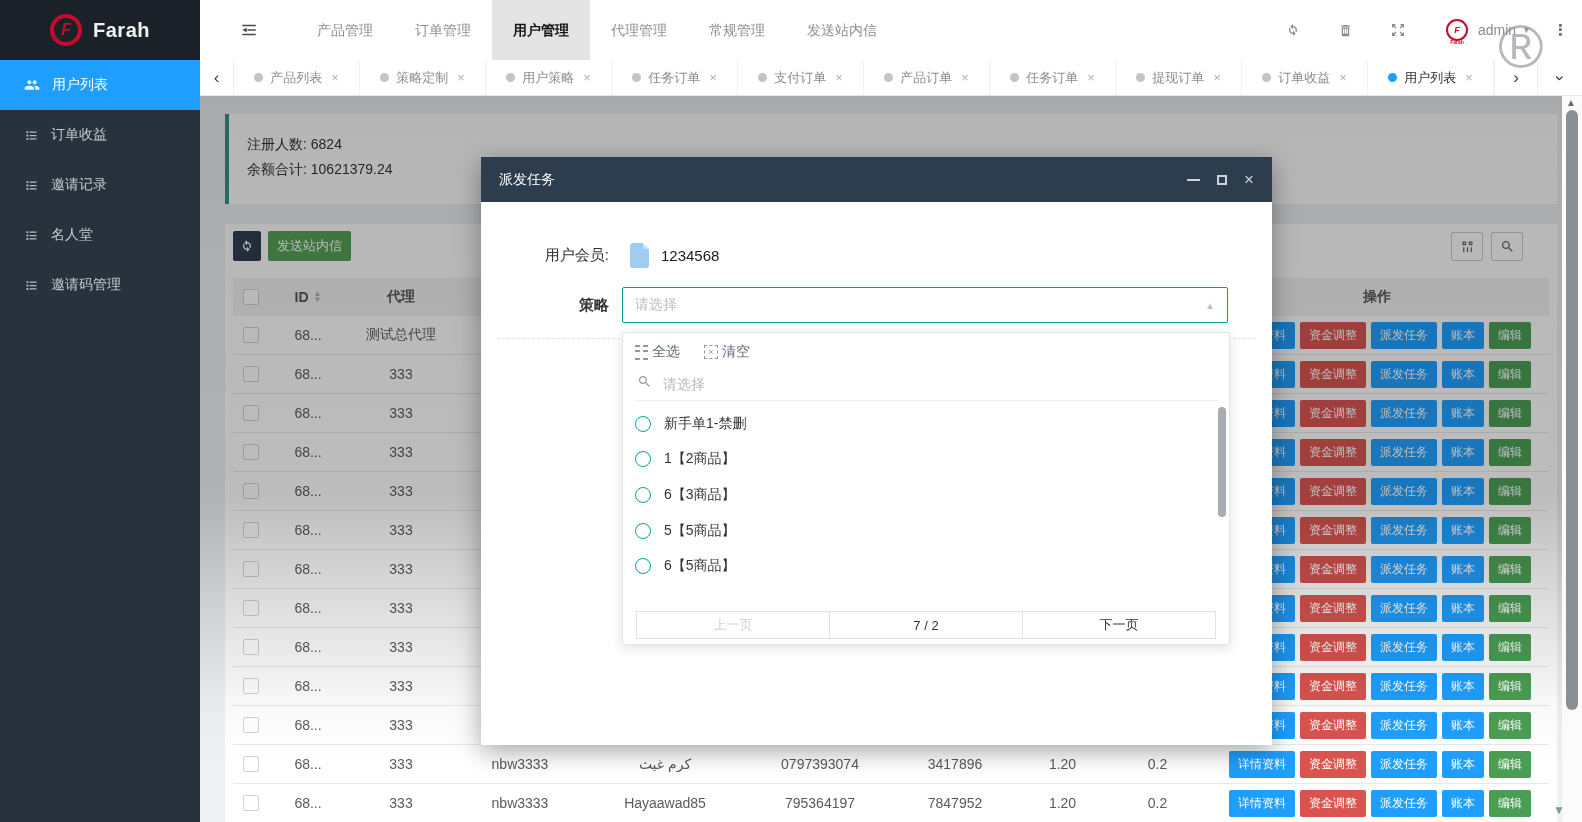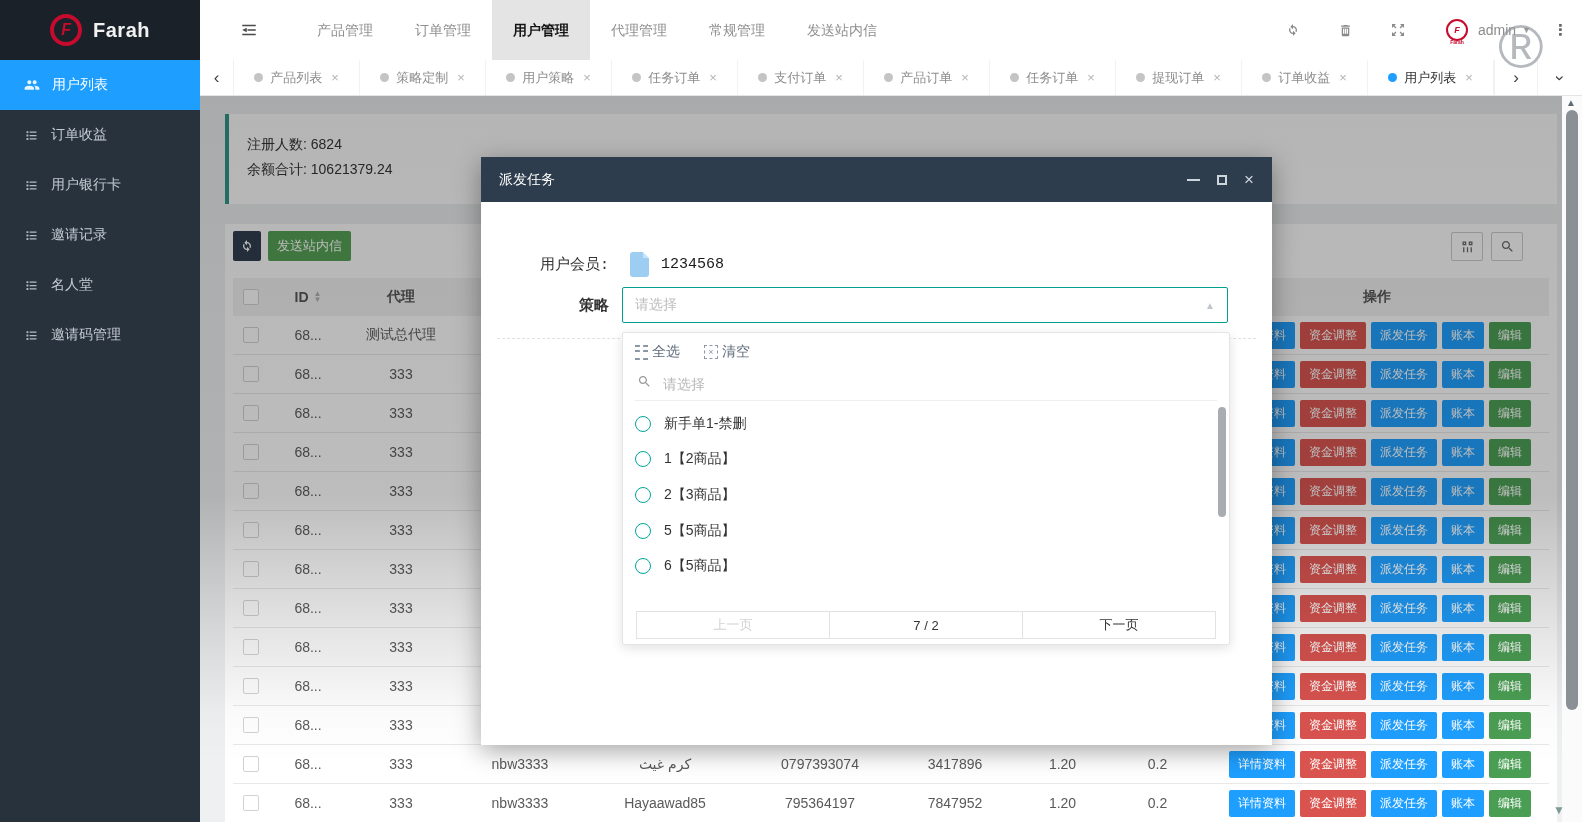--- a/index.html
+++ b/index.html
@@ -176,14 +176,6 @@
               <path d="M4 5h3v3H4zM9 5.5h11v2H9zM4 10.5h3v3H4zM9 11h11v2H9zM4 16h3v3H4zM9 16.5h11v2H9z"></path>
             </svg>
           </span>
-          <span>用户银行卡</span>
-        </div>
-        <div class="side-item">
-          <span class="sicon">
-            <svg viewBox="0 0 24 24" width="15" height="15" fill="currentColor">
-              <path d="M4 5h3v3H4zM9 5.5h11v2H9zM4 10.5h3v3H4zM9 11h11v2H9zM4 16h3v3H4zM9 16.5h11v2H9z"></path>
-            </svg>
-          </span>
           <span>邀请记录</span>
         </div>
         <div class="side-item">

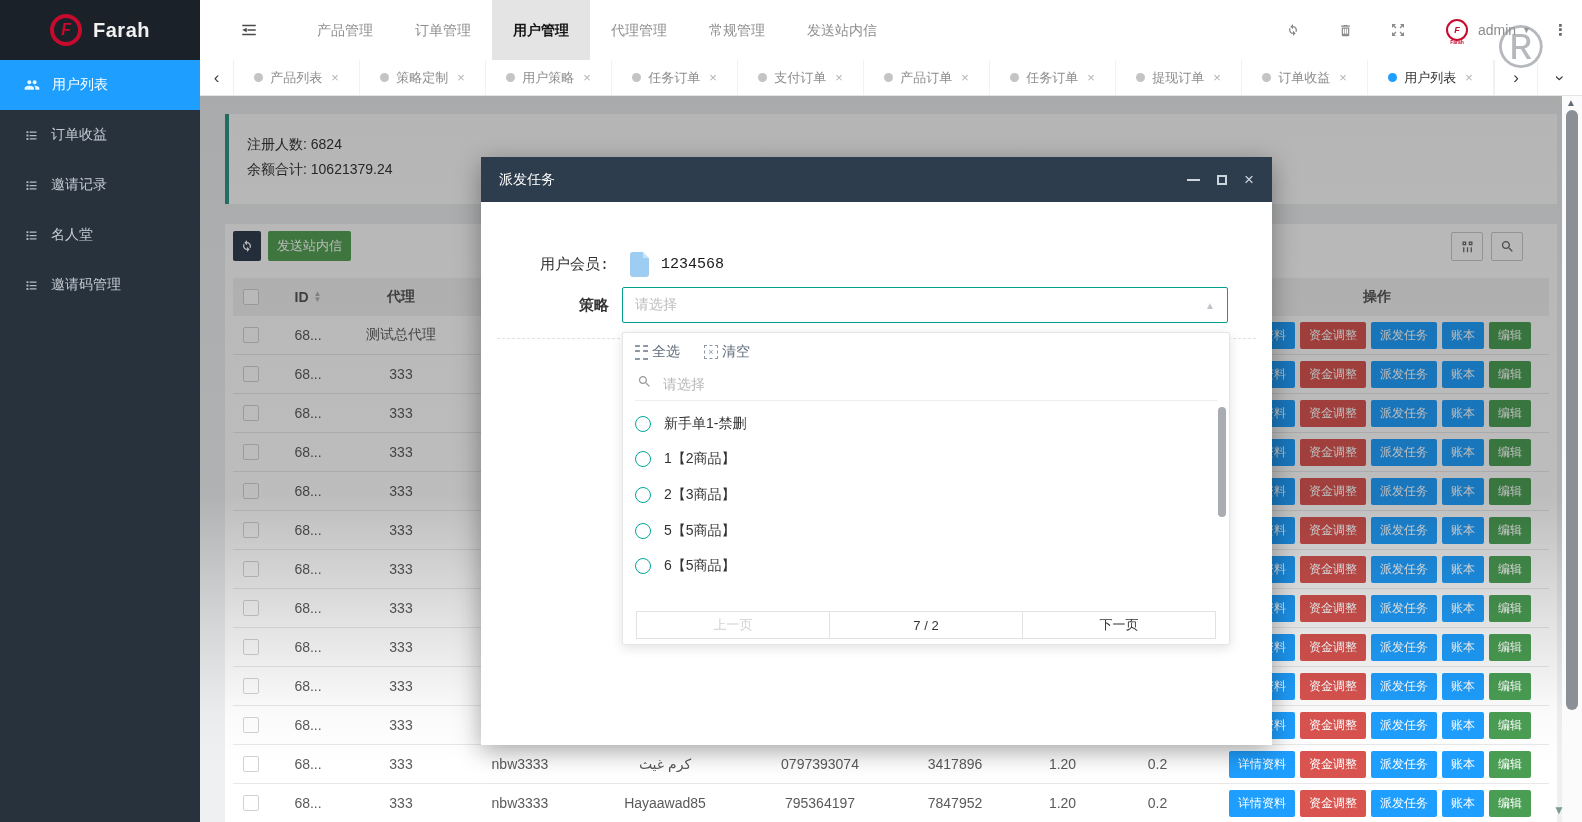--- a/index.html
+++ b/index.html
@@ -100,7 +100,7 @@
   .mc-max{width:10px;height:10px;border:2px solid #cdd5dc;box-sizing:border-box;cursor:pointer;}
   .mc-close{font-size:17px;line-height:1;cursor:pointer;}
   .m-row{position:absolute;left:0;display:flex;align-items:center;width:100%;}
-  .m-row.member{top:92px;height:30px;font-family:Liberation Mono, monospace;}
+  .m-row.member{top:83px;height:30px;}
   .m-row.strategy{top:130px;height:36px;}
   .m-label{width:128px;text-align:right;font-size:15px;color:#333;flex:0 0 auto;}
   .m-label.bold{font-weight:bold;}

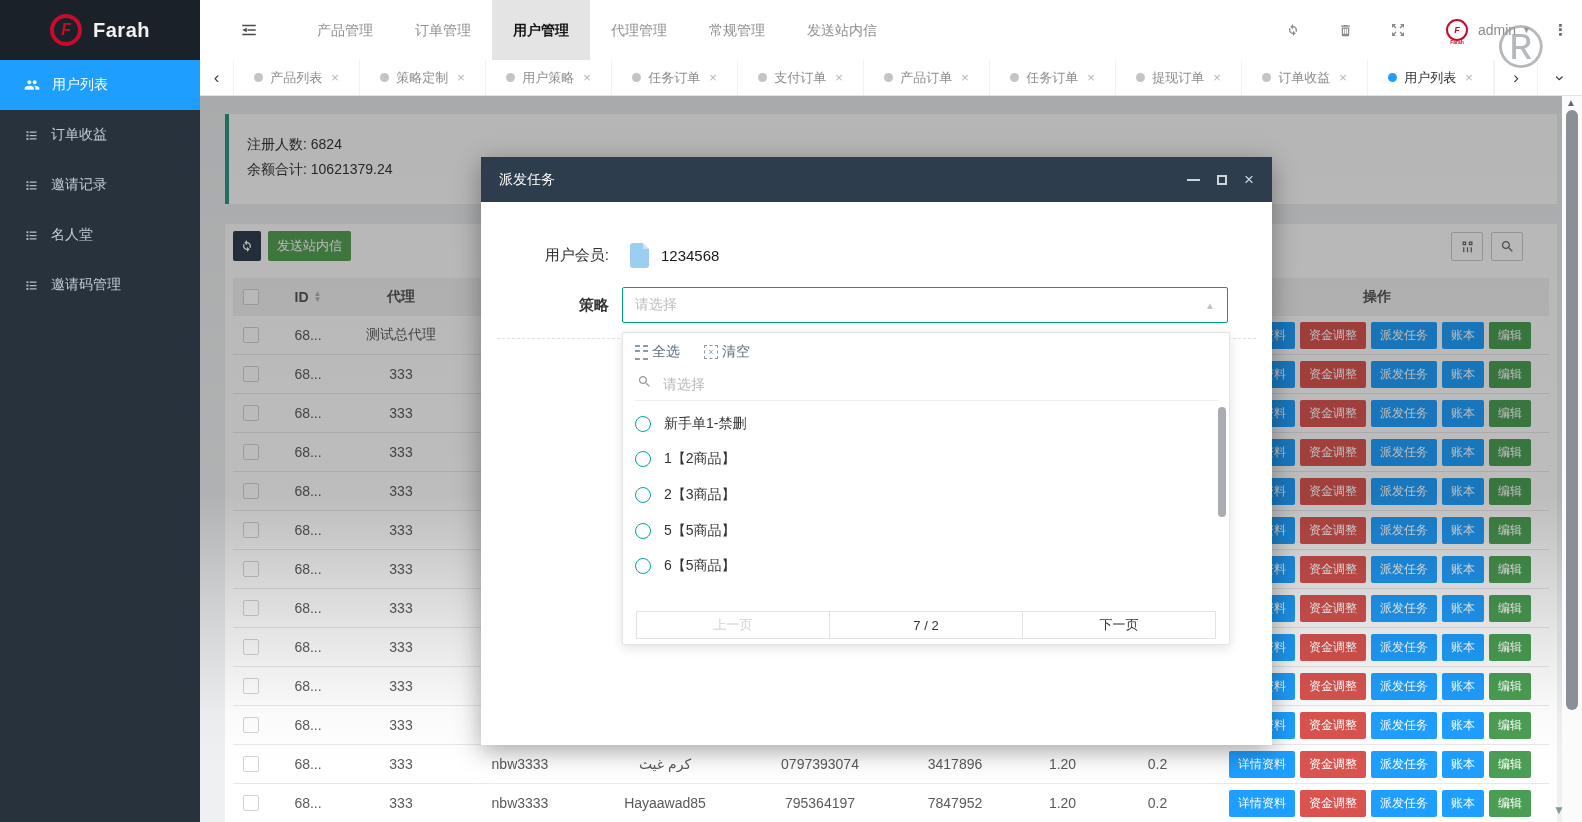--- a/index.html
+++ b/index.html
@@ -677,7 +677,7 @@
         </div>
         <div class="opt">
           <span class="radio"></span>
-          <span>2【3商品】</span>
+          <span>6【3商品】</span>
         </div>
         <div class="opt">
           <span class="radio"></span>

